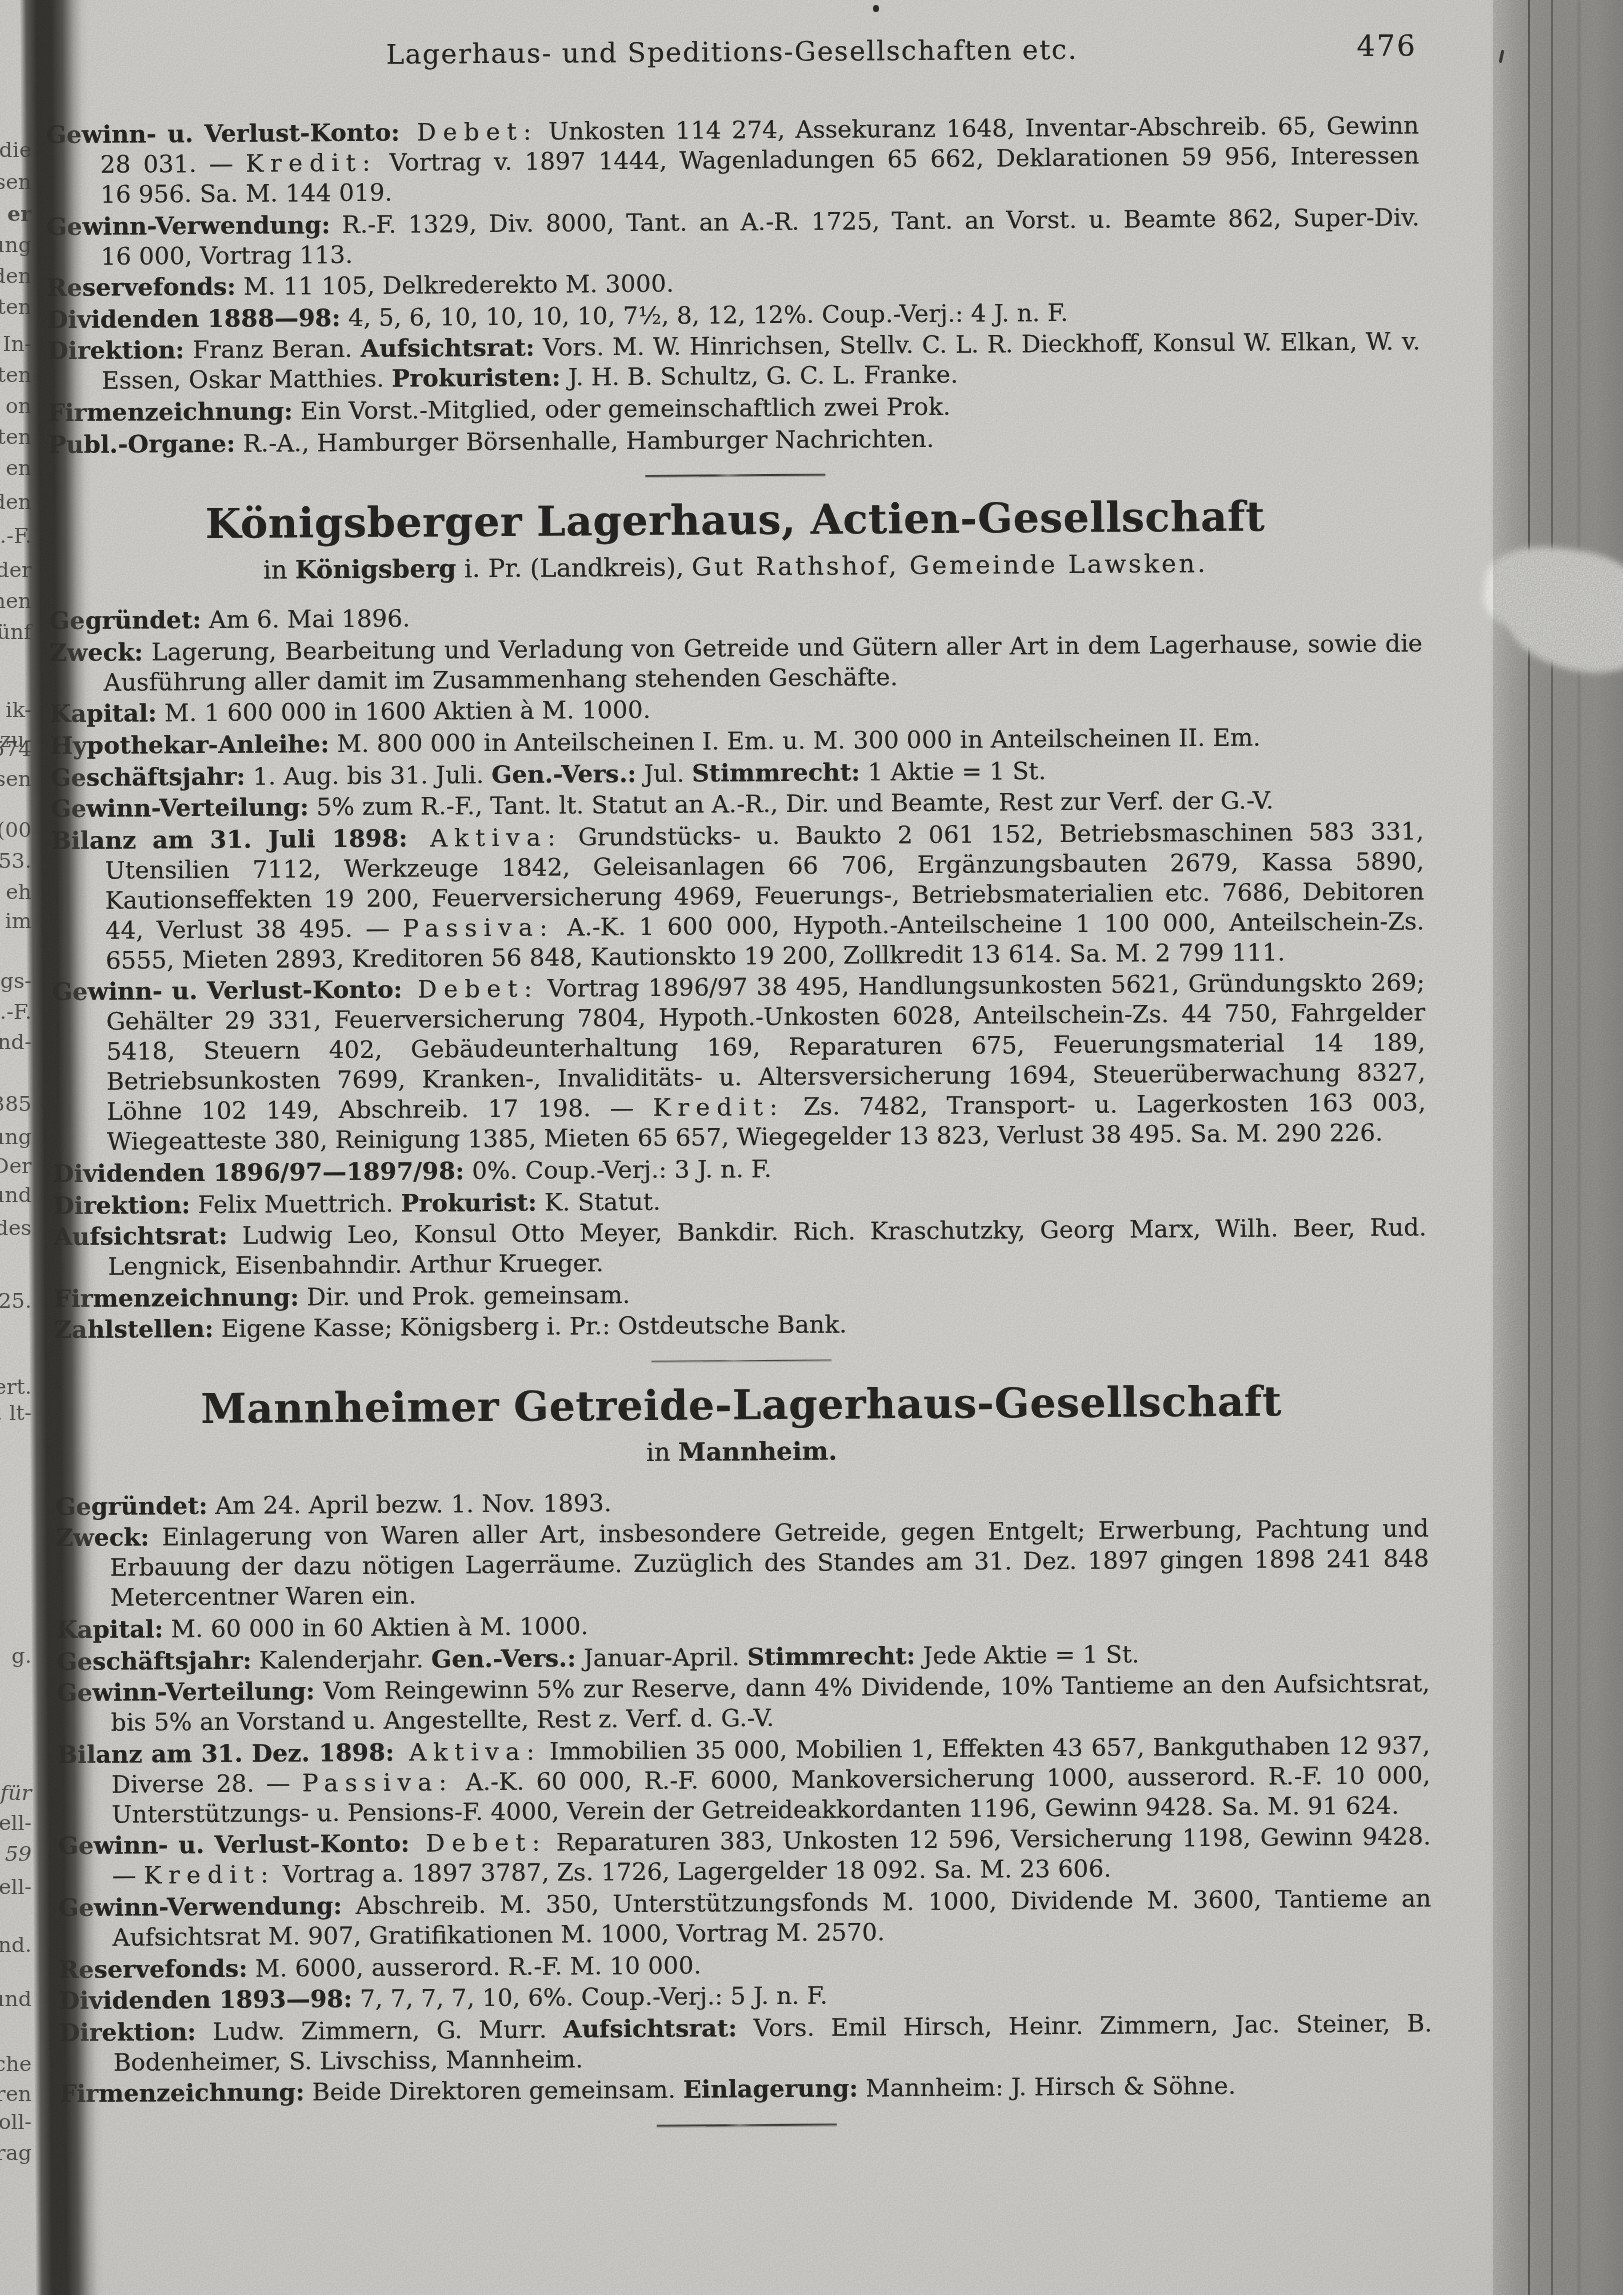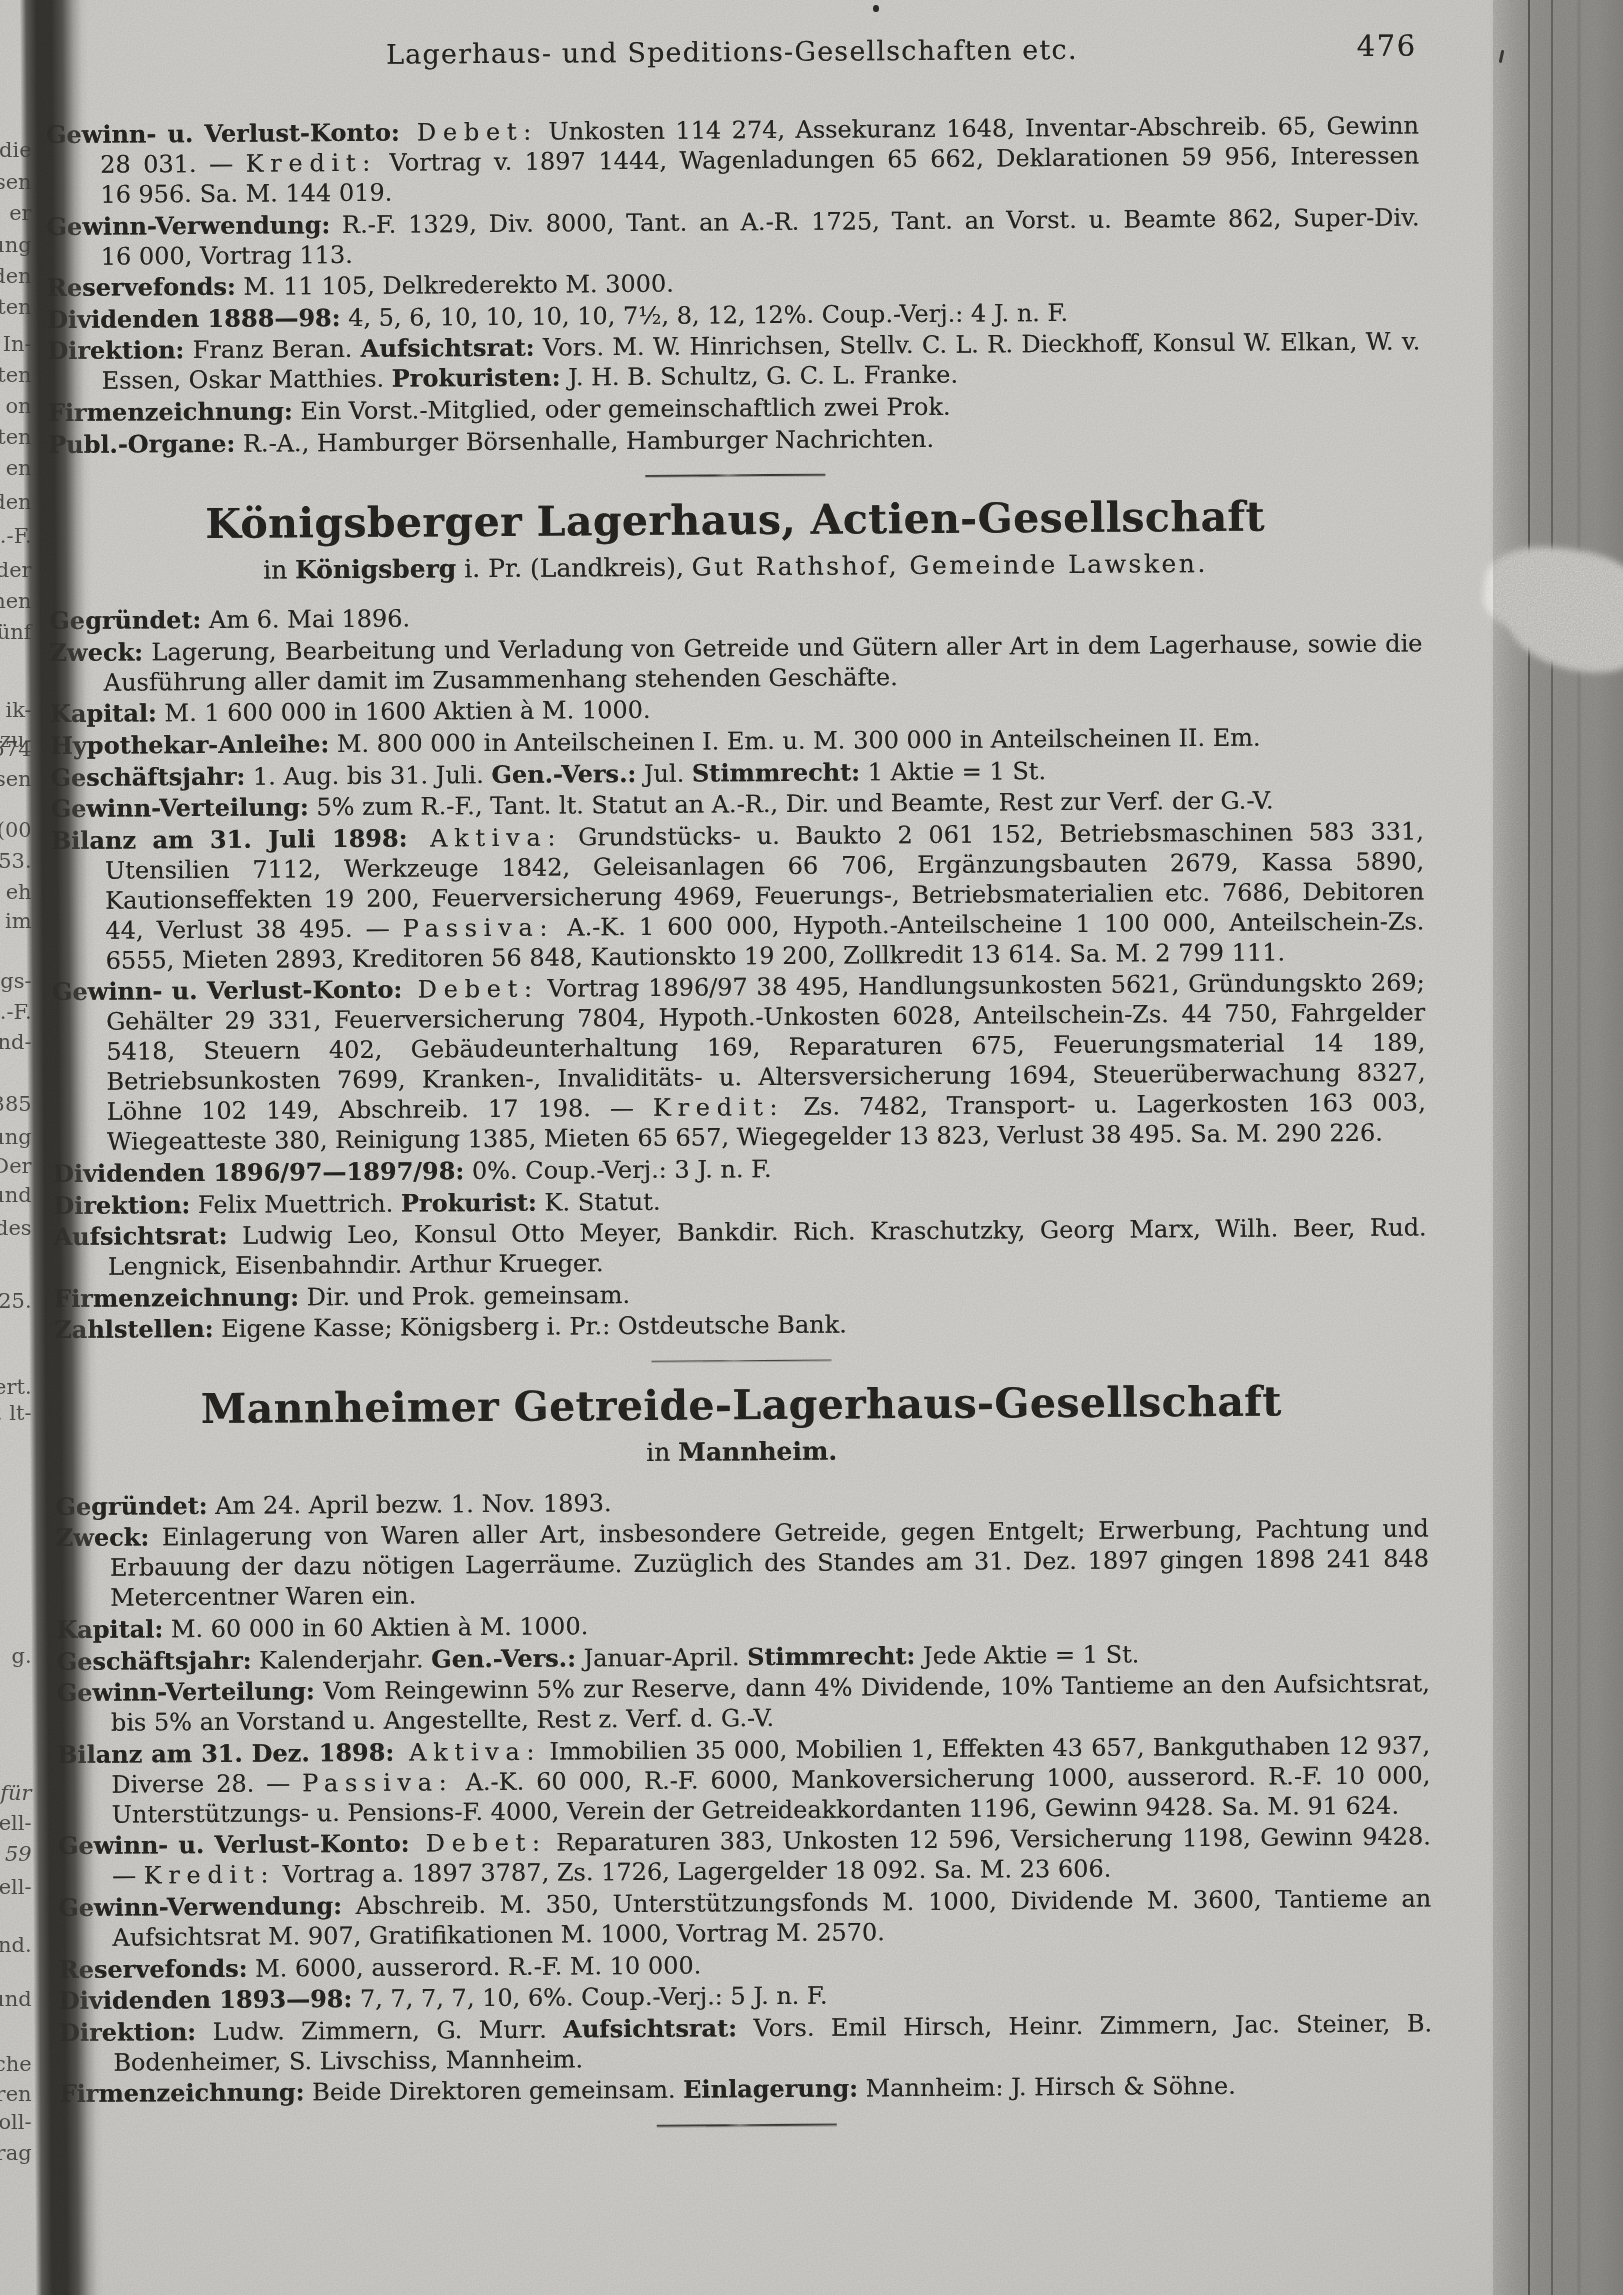--- a/index.html
+++ b/index.html
@@ -67,7 +67,7 @@
   <div class="left-frags" id="left-frags">
       <span class="frag" style="top: 140px; text-align: center;">die</span>
       <span class="frag" style="top: 172px;">sen</span>
-      <span class="frag" style="top: 203px;">er</span>
+      <span class="frag" style="top: 203px; font-weight: bold;">er</span>
       <span class="frag" style="top: 235px;">ung</span>
       <span class="frag" style="top: 266px;">den</span>
       <span class="frag" style="top: 297px;">lten</span>

